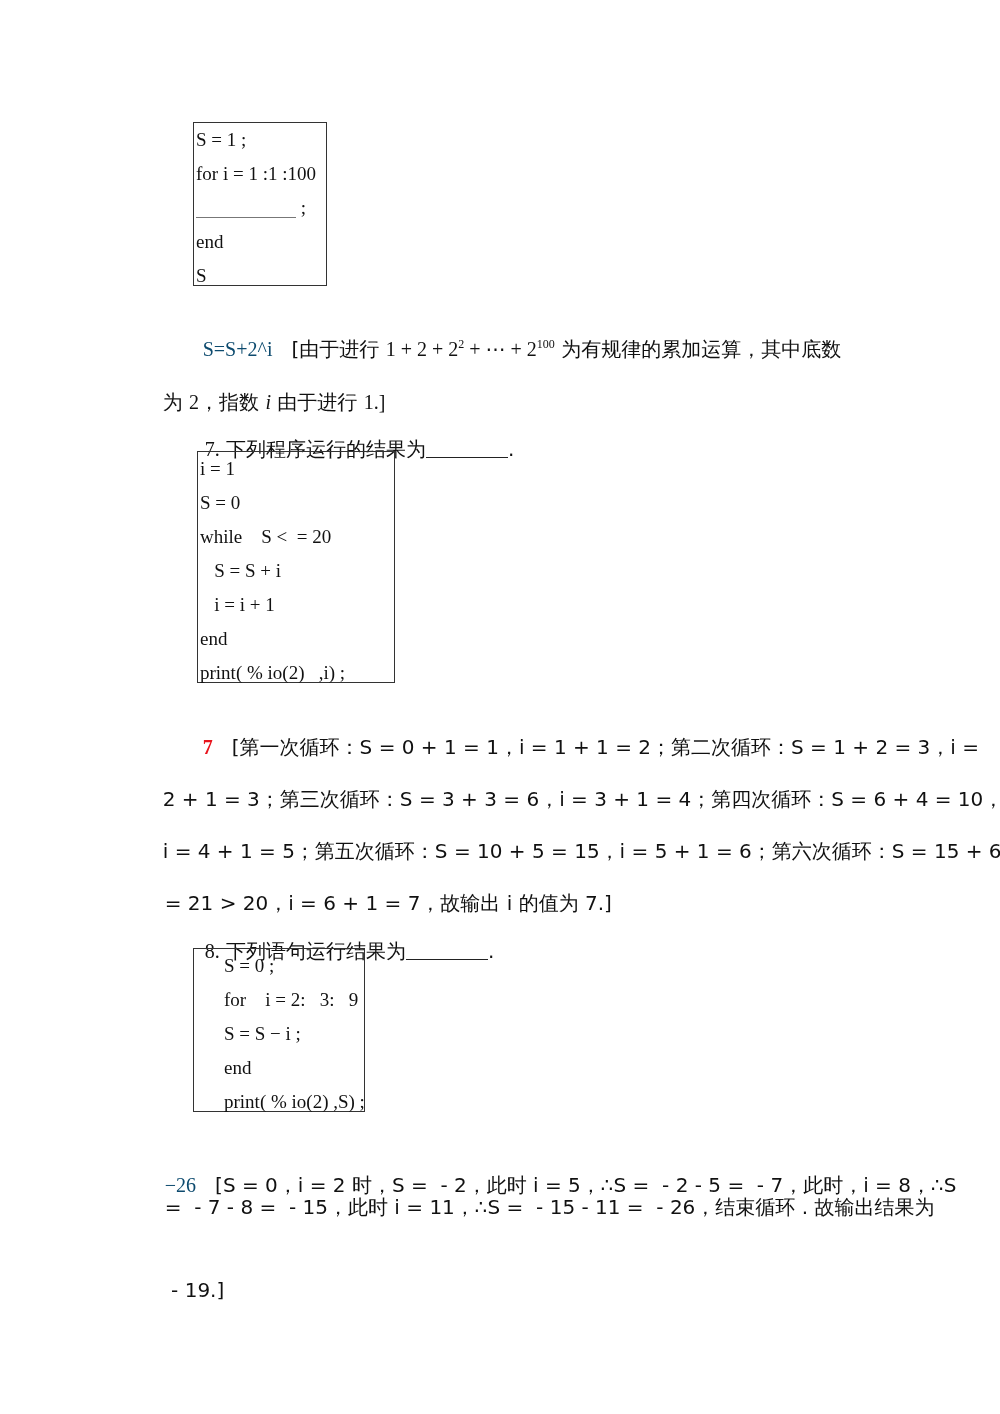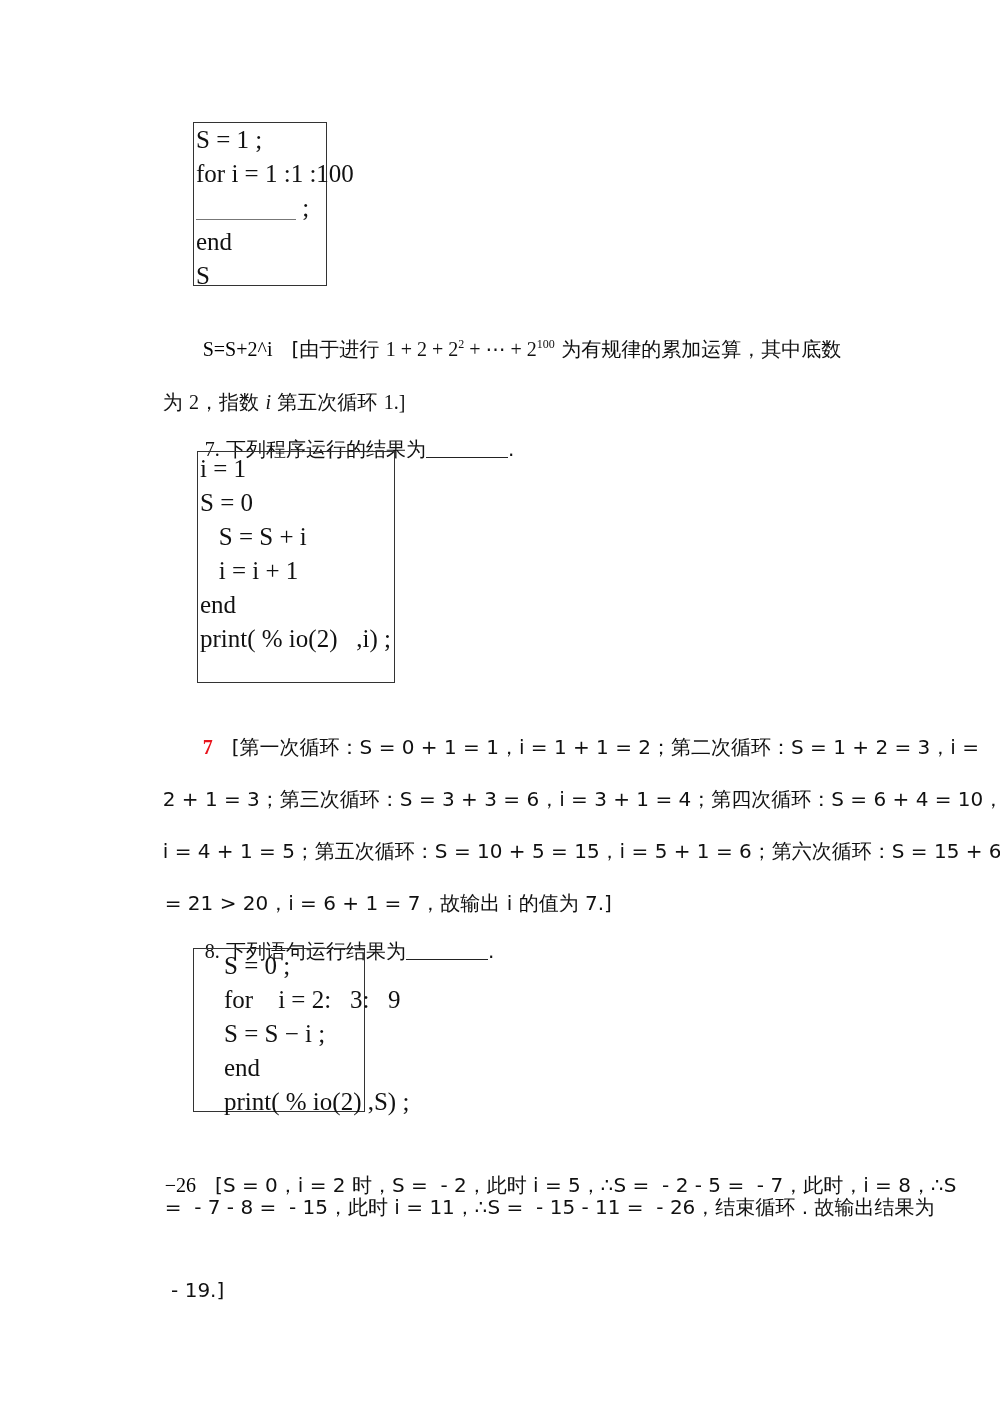--- a/index.html
+++ b/index.html
@@ -13,7 +13,7 @@
     border: 1.5px solid #333;
     box-sizing: border-box;
     font-family: "Liberation Serif", "DejaVu Serif", serif;
-    font-size: 25px;
+    font-size: 19px;
     color: #111;
     padding: 0 0 0 2px;
   }

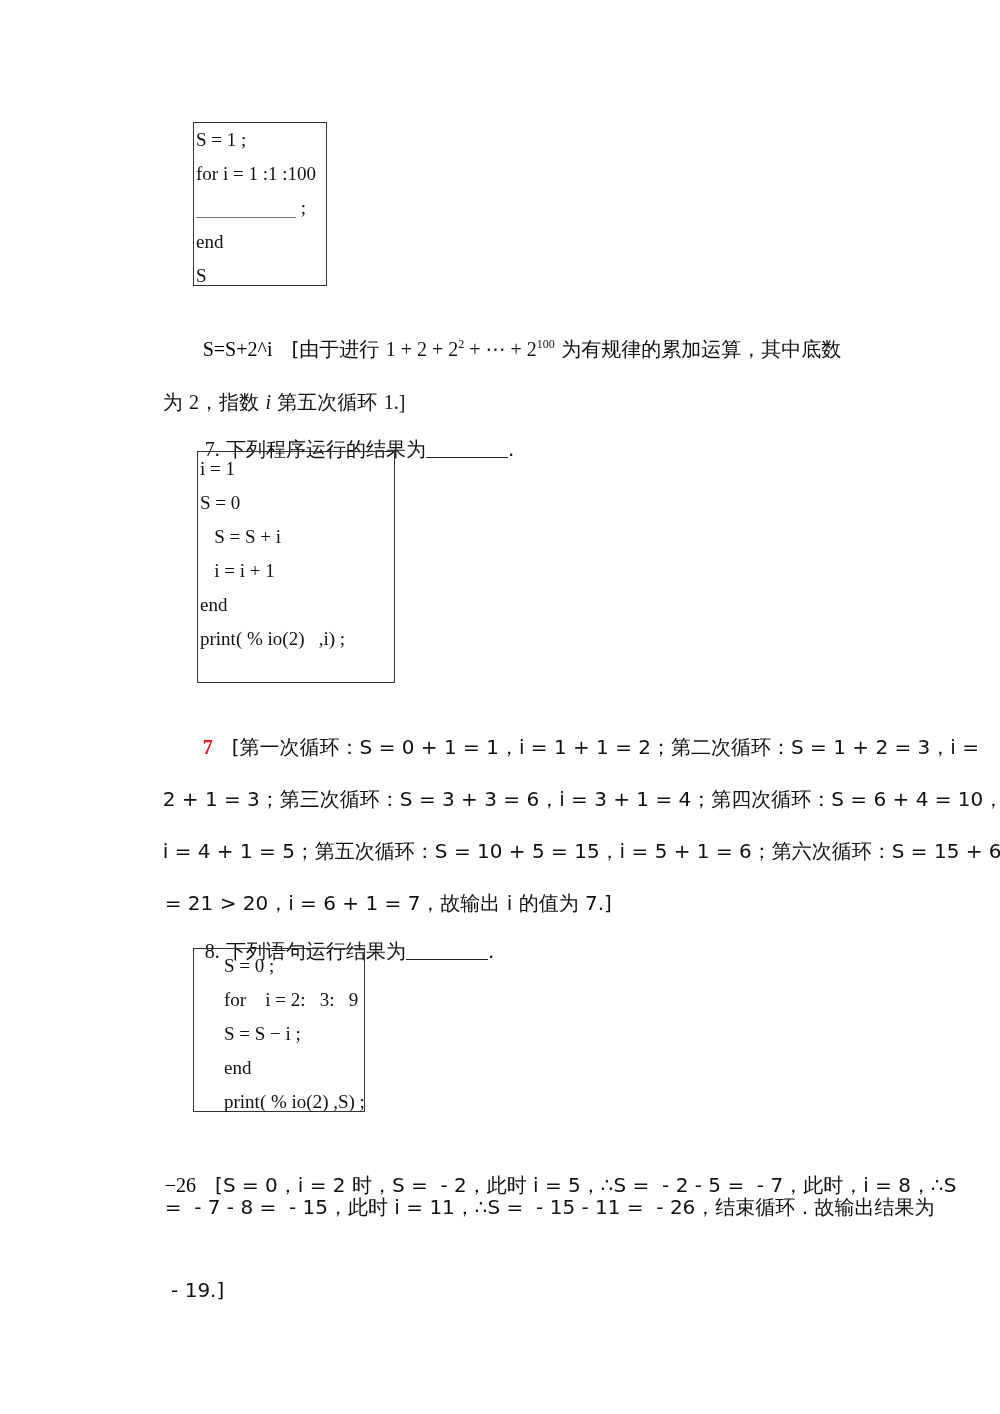--- a/index.html
+++ b/index.html
@@ -27,7 +27,7 @@
   }
   .num { font-family: "Liberation Serif", "DejaVu Serif", serif; }
   .it { font-style: italic; font-family: "Liberation Serif", "DejaVu Serif", serif; }
-  .red { color: #000000; font-family: "Liberation Serif", "DejaVu Serif", serif; }
+  .red { color: #0c4a6e; font-family: "Liberation Serif", "DejaVu Serif", serif; }
   .redb { color: #e8141c; font-weight: bold; font-family: "Liberation Serif", "DejaVu Serif", serif; }
   sup { font-size: 12px; vertical-align: 8px; line-height: 0; }
   .blank { display: inline-block; border-bottom: 1.3px solid #222; height: 20px; vertical-align: -2px; }

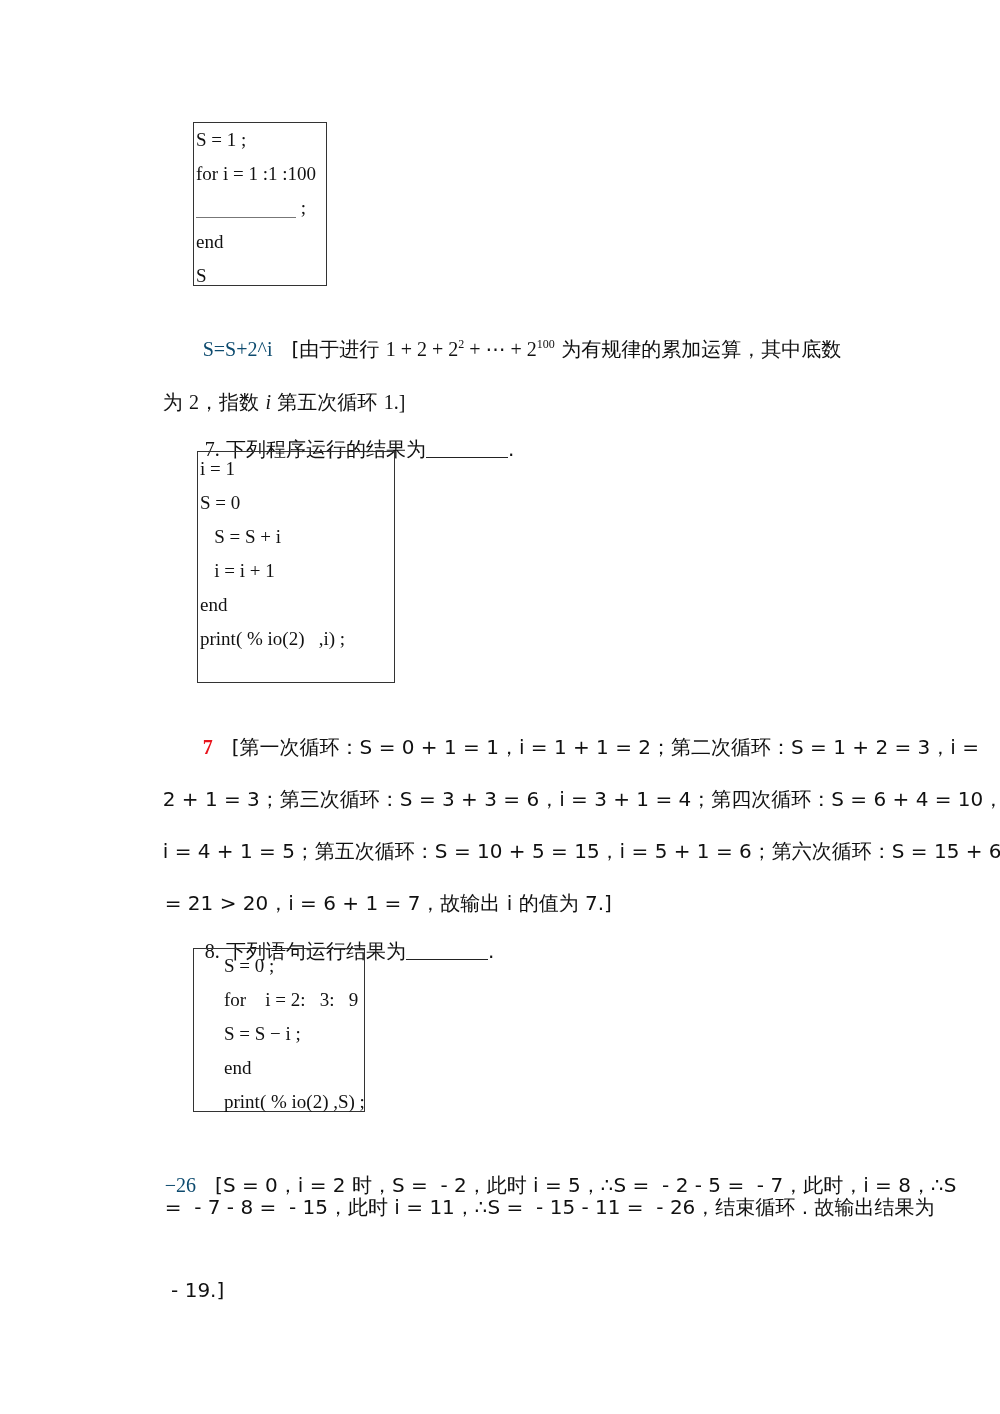--- a/index.html
+++ b/index.html
@@ -48,7 +48,7 @@
   <span class="red">S=S+2^i</span><span>   </span><span>[由于进行 </span><span class="num"><span>1 + 2 + 2</span><sup>2</sup><span> + ⋯ + 2</span><sup>100</sup></span><span> 为有规律的累加运算，其中底数</span>
 </div>
 <div class="txt" style="left:150px; top:360px;">
-  <span>为 </span><span class="num">2</span><span>，指数 </span><span class="it">i</span><span> 第五次循环 </span><span class="num">1.]</span>
+  <span>为 </span><span class="num">2</span><span>，指数 </span><span class="it">i</span><span> 由于进行 </span><span class="num">1.]</span>
 </div>
 
 <div class="txt" style="left:192px; top:407px;text-align:right;">

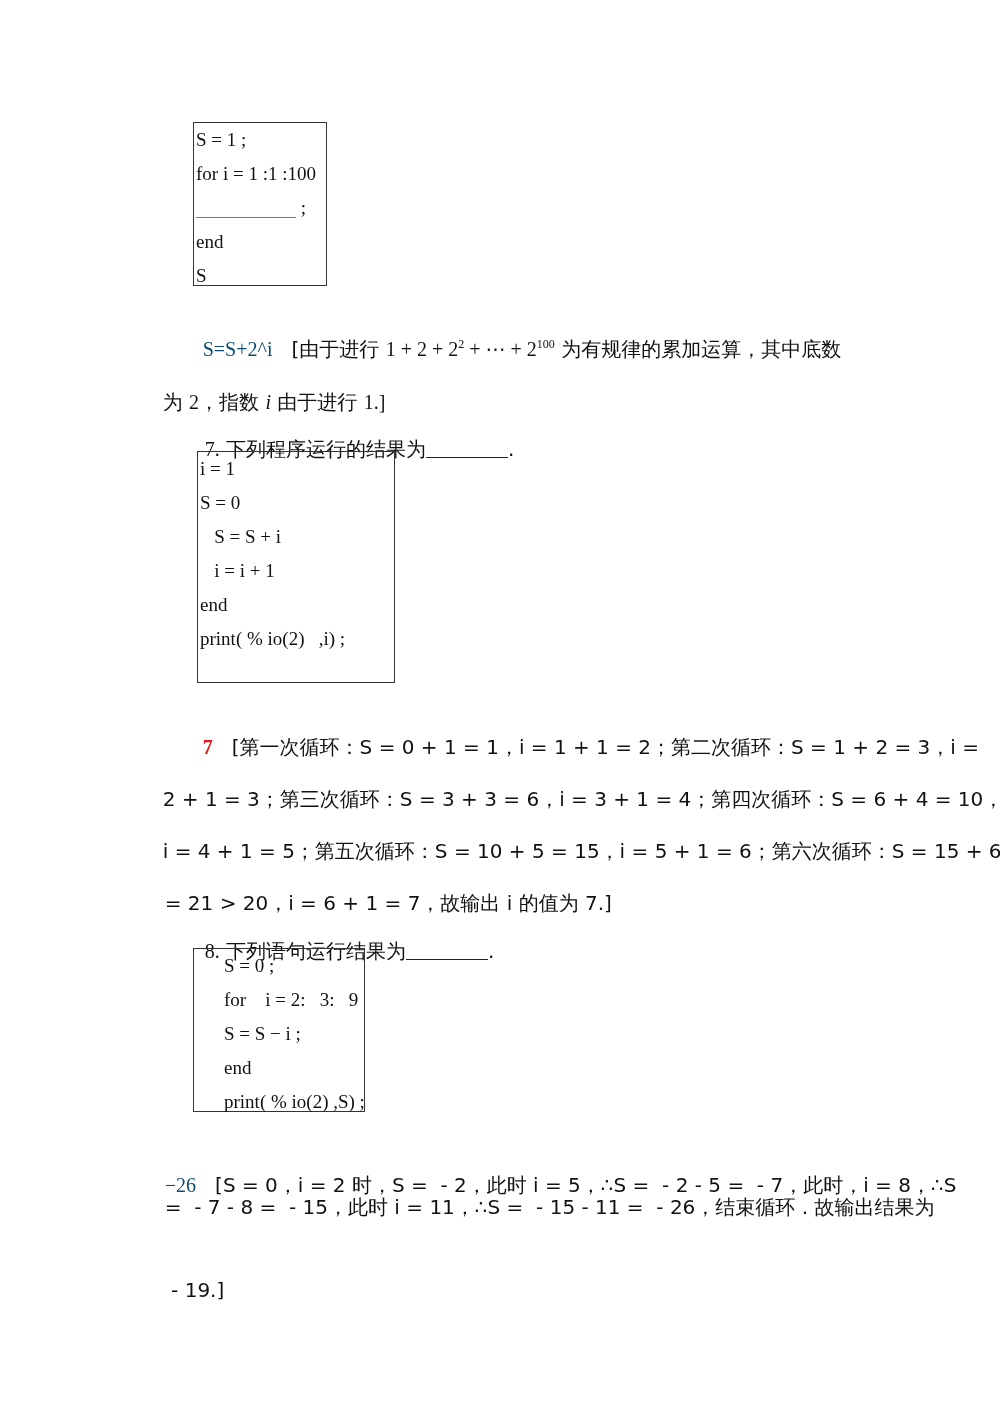--- a/index.html
+++ b/index.html
@@ -58,6 +58,7 @@
 <div class="codebox" style="left:197px; top:451px; width:198px; height:232px;">
   <div class="codeline">i = 1</div>
   <div class="codeline">S = 0</div>
+  <div class="codeline">while    S &lt;  = 20</div>
   <div class="codeline">   S = S + i</div>
   <div class="codeline">   i = i + 1</div>
   <div class="codeline">end</div>

